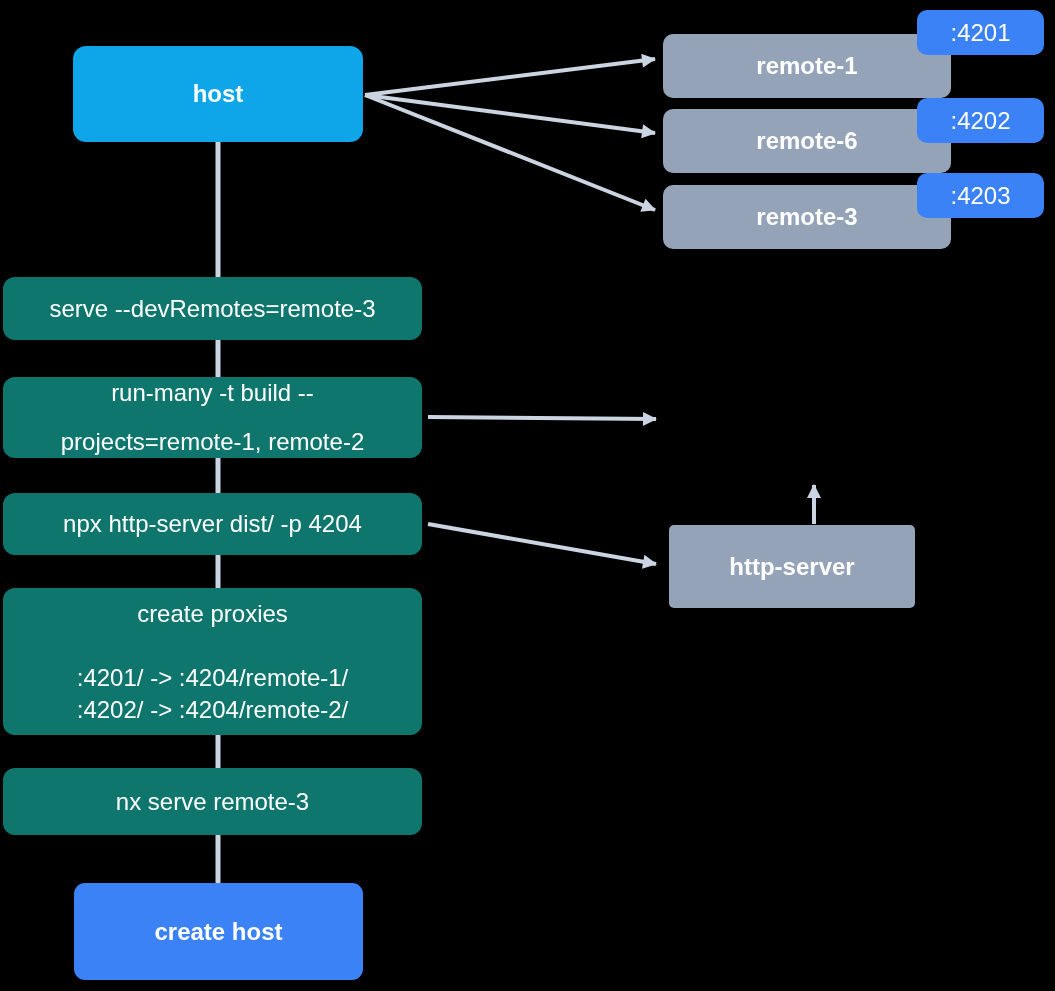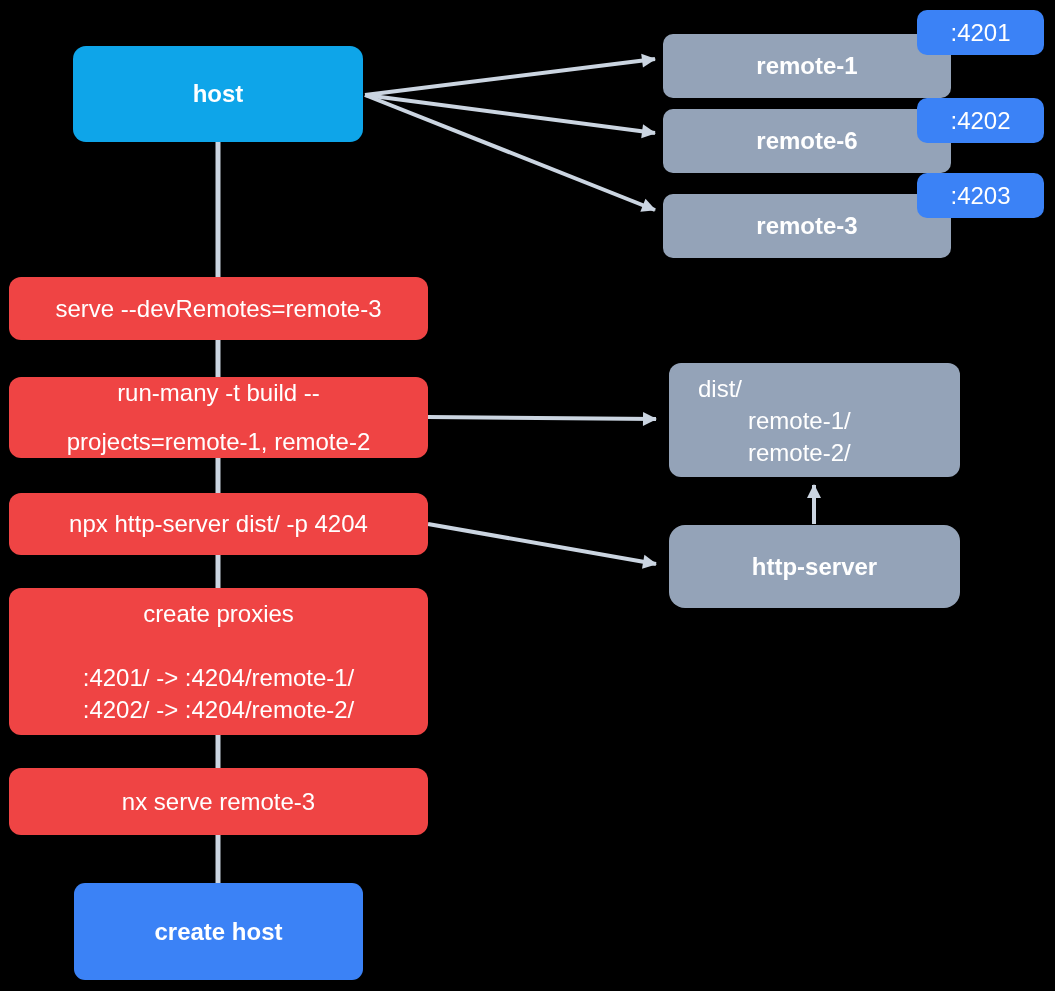--- a/index.html
+++ b/index.html
@@ -52,7 +52,7 @@
   }
   .remote-1 { top: 34px; }
   .remote-2 { top: 109px; }
-  .remote-3 { top: 194px; justify-content: center; }
+  .remote-3 { top: 185px; justify-content: center; }
   .port-badge {
     position: absolute;
     z-index: 2;

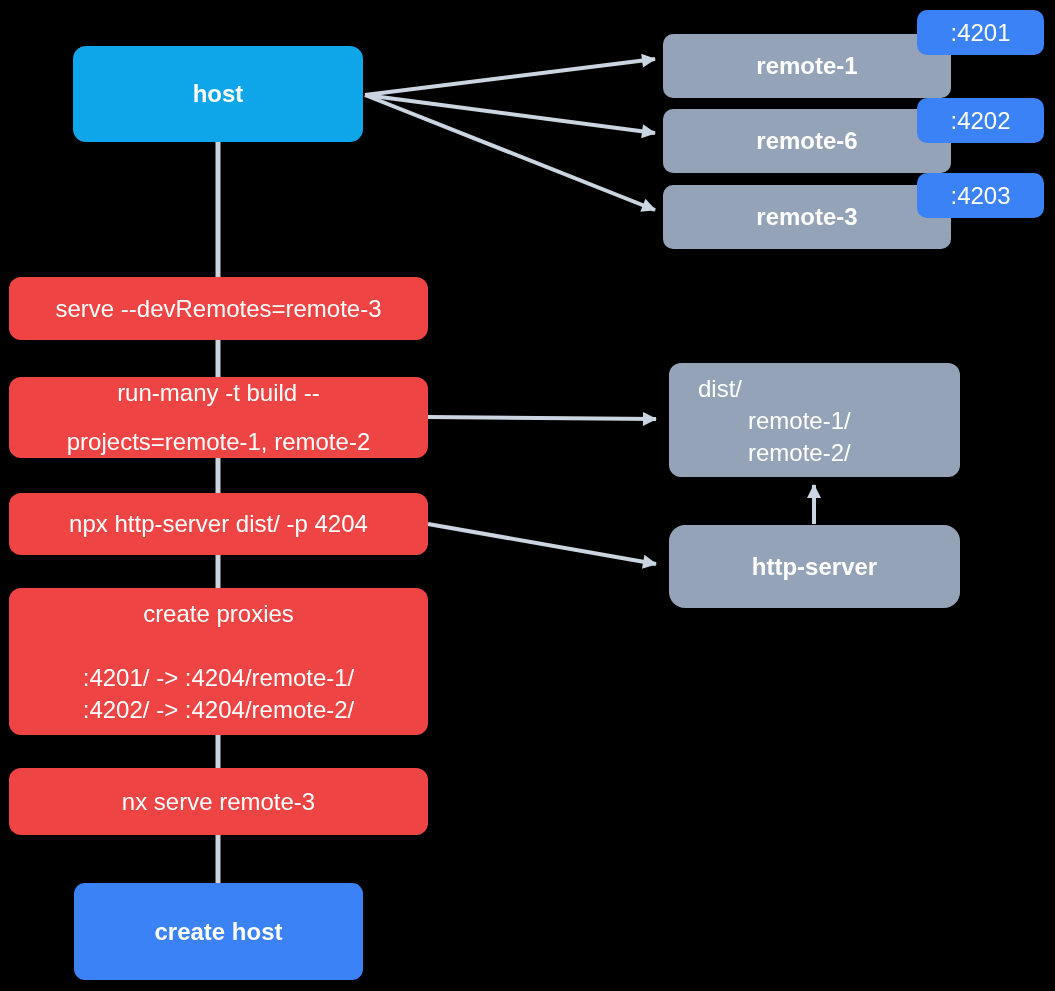--- a/index.html
+++ b/index.html
@@ -71,8 +71,8 @@
   .step {
     position: absolute;
     z-index: 1;
-    left: 9px; width: 419px;
-    background: #ef4444;
+    left: 3px; width: 419px;
+    background: #0f766e;
     border-radius: 12px;
     box-sizing: border-box;
     display: flex;

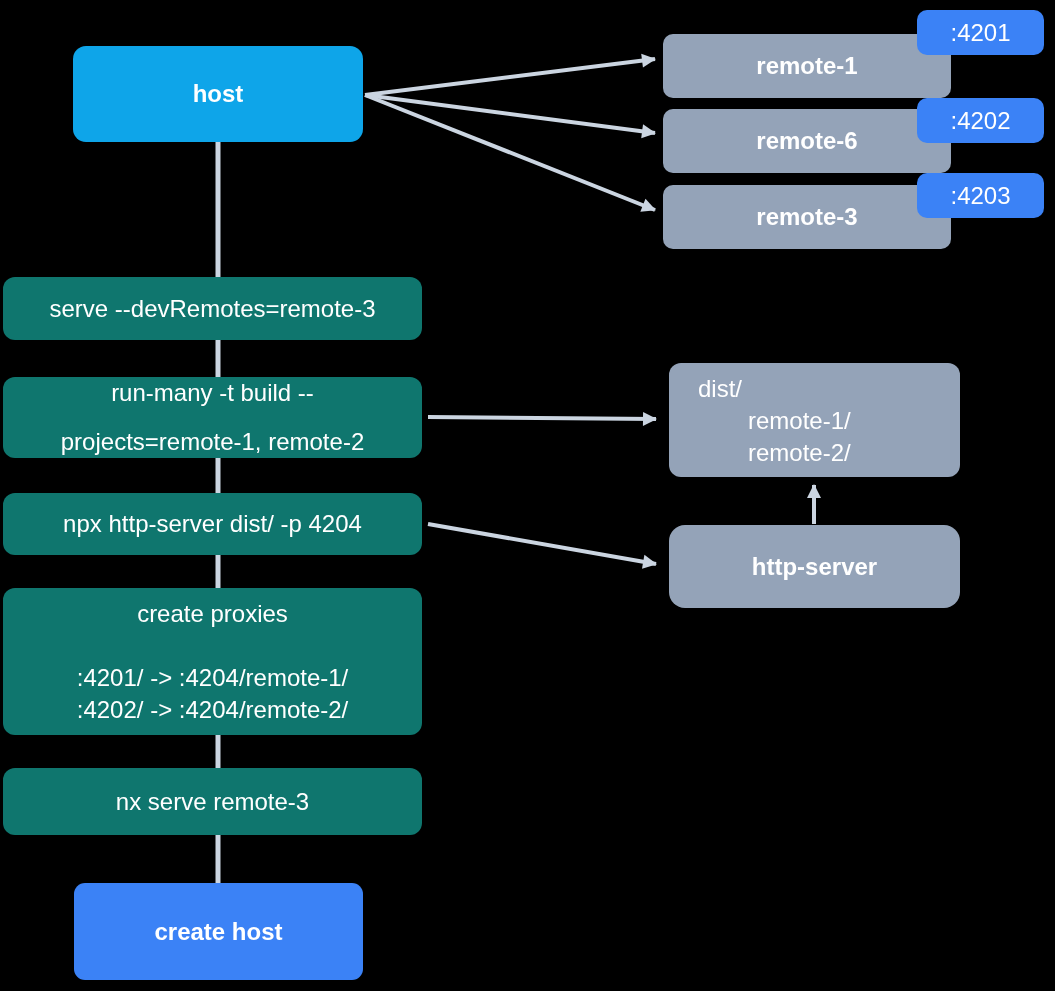--- a/index.html
+++ b/index.html
@@ -181,11 +181,6 @@
     <div class="line">nx serve remote-3</div>
   </div>
 
-  <div class="node dist-node">
-    <div class="line">dist/</div>
-    <div class="line indent">remote-1/</div>
-    <div class="line indent">remote-2/</div>
-  </div>
 
   <div class="node http-server-node">
     <span class="node-title">http-server</span>

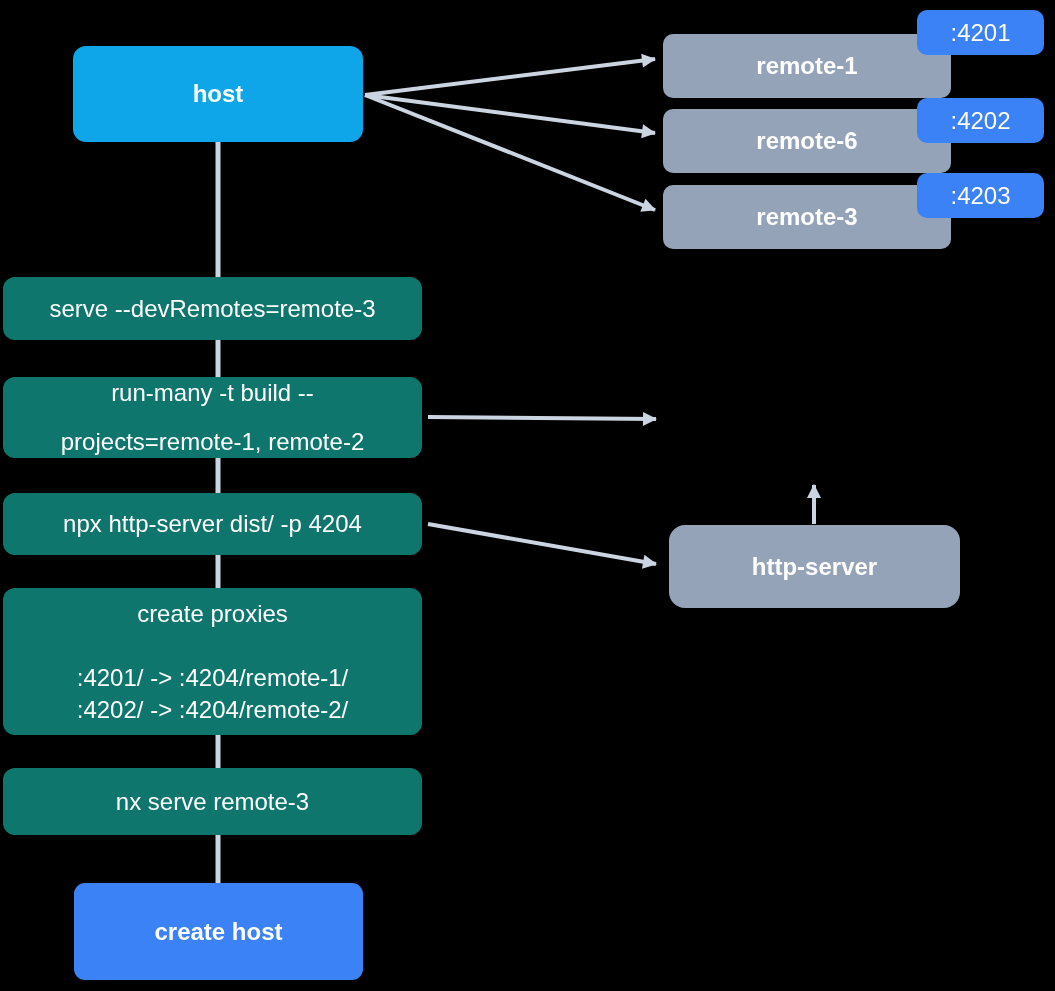--- a/index.html
+++ b/index.html
@@ -107,9 +107,9 @@
   }
   .dist-node .indent { margin-left: 50px; }
   .http-server-node {
-    left: 669px; top: 525px; width: 291px; height: 83px;
+    left: 669px; top: 525px; width: 246px; height: 83px;
     background: #94A3B8;
-    border-radius: 16px;
+    border-radius: 5px;
   }
 </style>
 </head>

